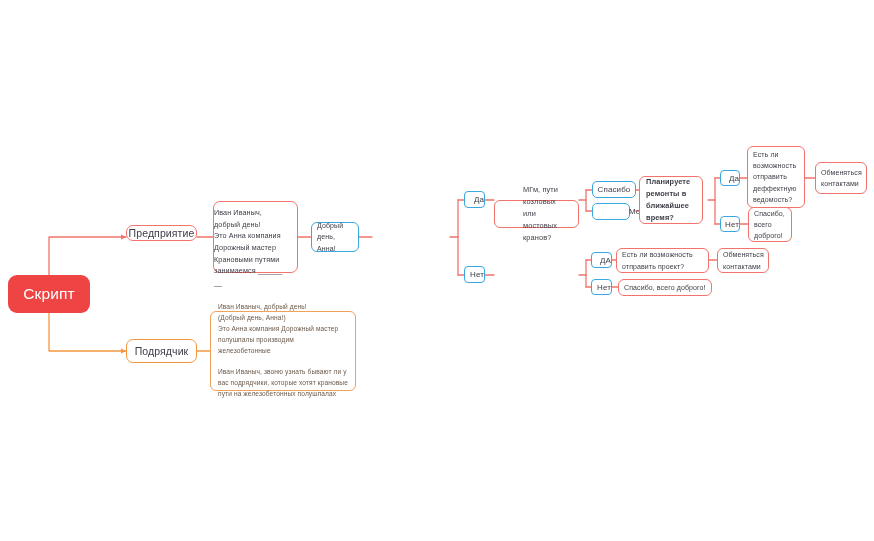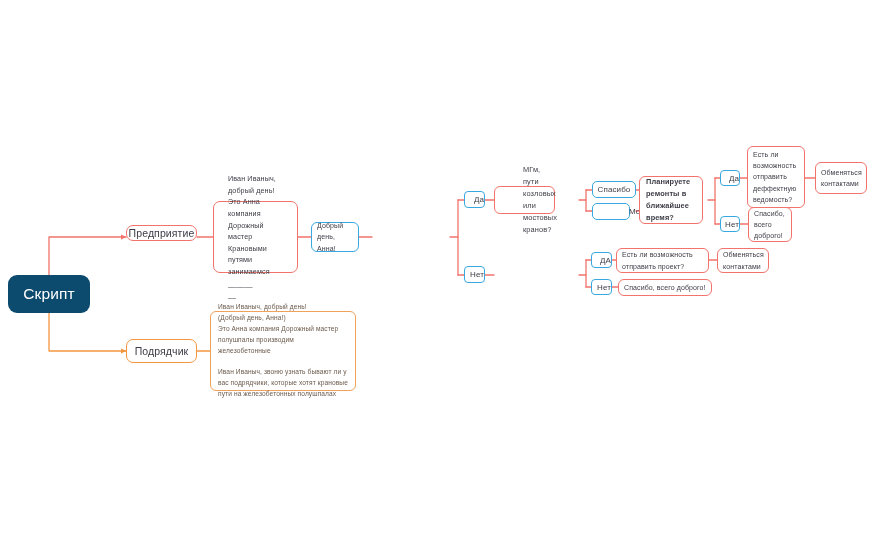--- a/index.html
+++ b/index.html
@@ -226,7 +226,7 @@
     <span class="txt">Нет</span>
   </div>
 
-  <div class="node n-mid" style="left:494px; top:186px; width:61px; height:28px;padding-left:28px;">
+  <div class="node n-mid" style="left:494px; top:200px; width:85px; height:28px;padding-left:28px;">
     <span class="txt">МГм, пути козловых
 или мостовых кранов?</span>
   </div>

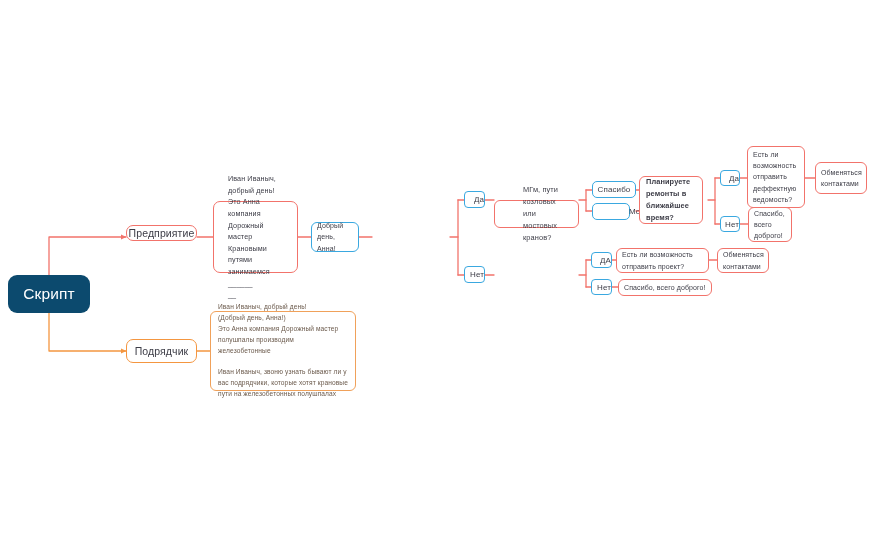--- a/index.html
+++ b/index.html
@@ -87,10 +87,10 @@
 
   
   .n-text {
-    align-items: center;
+    align-items: flex-start;
     font-size: 7.2px;
     line-height: 1.62;
-    padding: 5px 14px;
+    padding: 5px 0;
     border-radius: 7px;
   }
   .n-note {

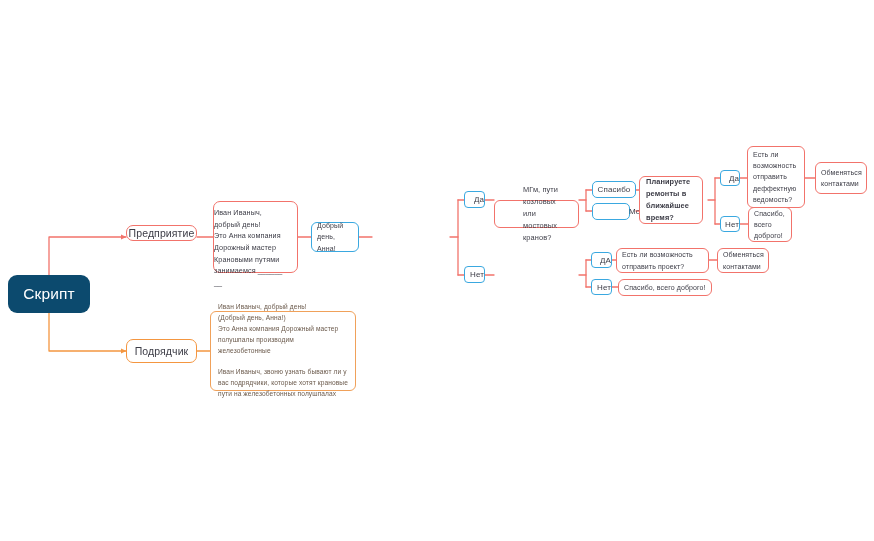--- a/index.html
+++ b/index.html
@@ -46,7 +46,7 @@
 
   
   .n-root {
-    background: #0c4a6e;
+    background: #ef4444;
     border: none;
     border-radius: 9px;
     color: #ffffff;

